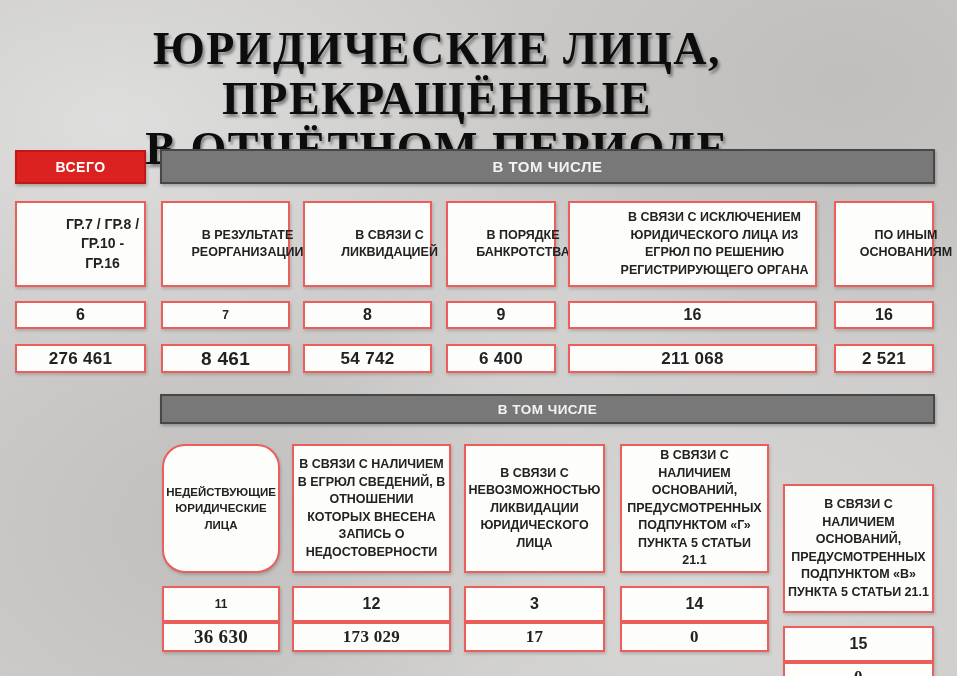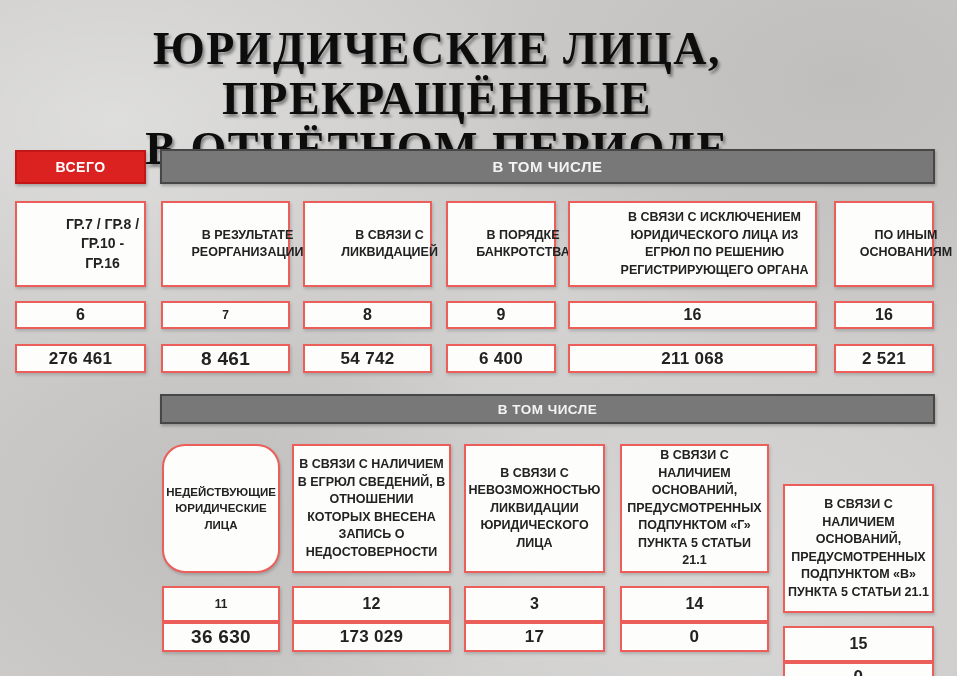--- a/index.html
+++ b/index.html
@@ -74,7 +74,7 @@
   .s2-hdr{ top:444px; height:129px; font-size:12.5px; }
   .s2c0.s2-hdr{ font-size:11.5px;border-radius:23px; }
   .s2-num{ top:586px; height:36px; }
-  .s2-val{ top:622px; height:30px; }
+  .s2-val{ top:622px; height:30px;font-family:Liberation Serif, serif; }
 </style>
 </head>
 <body>

